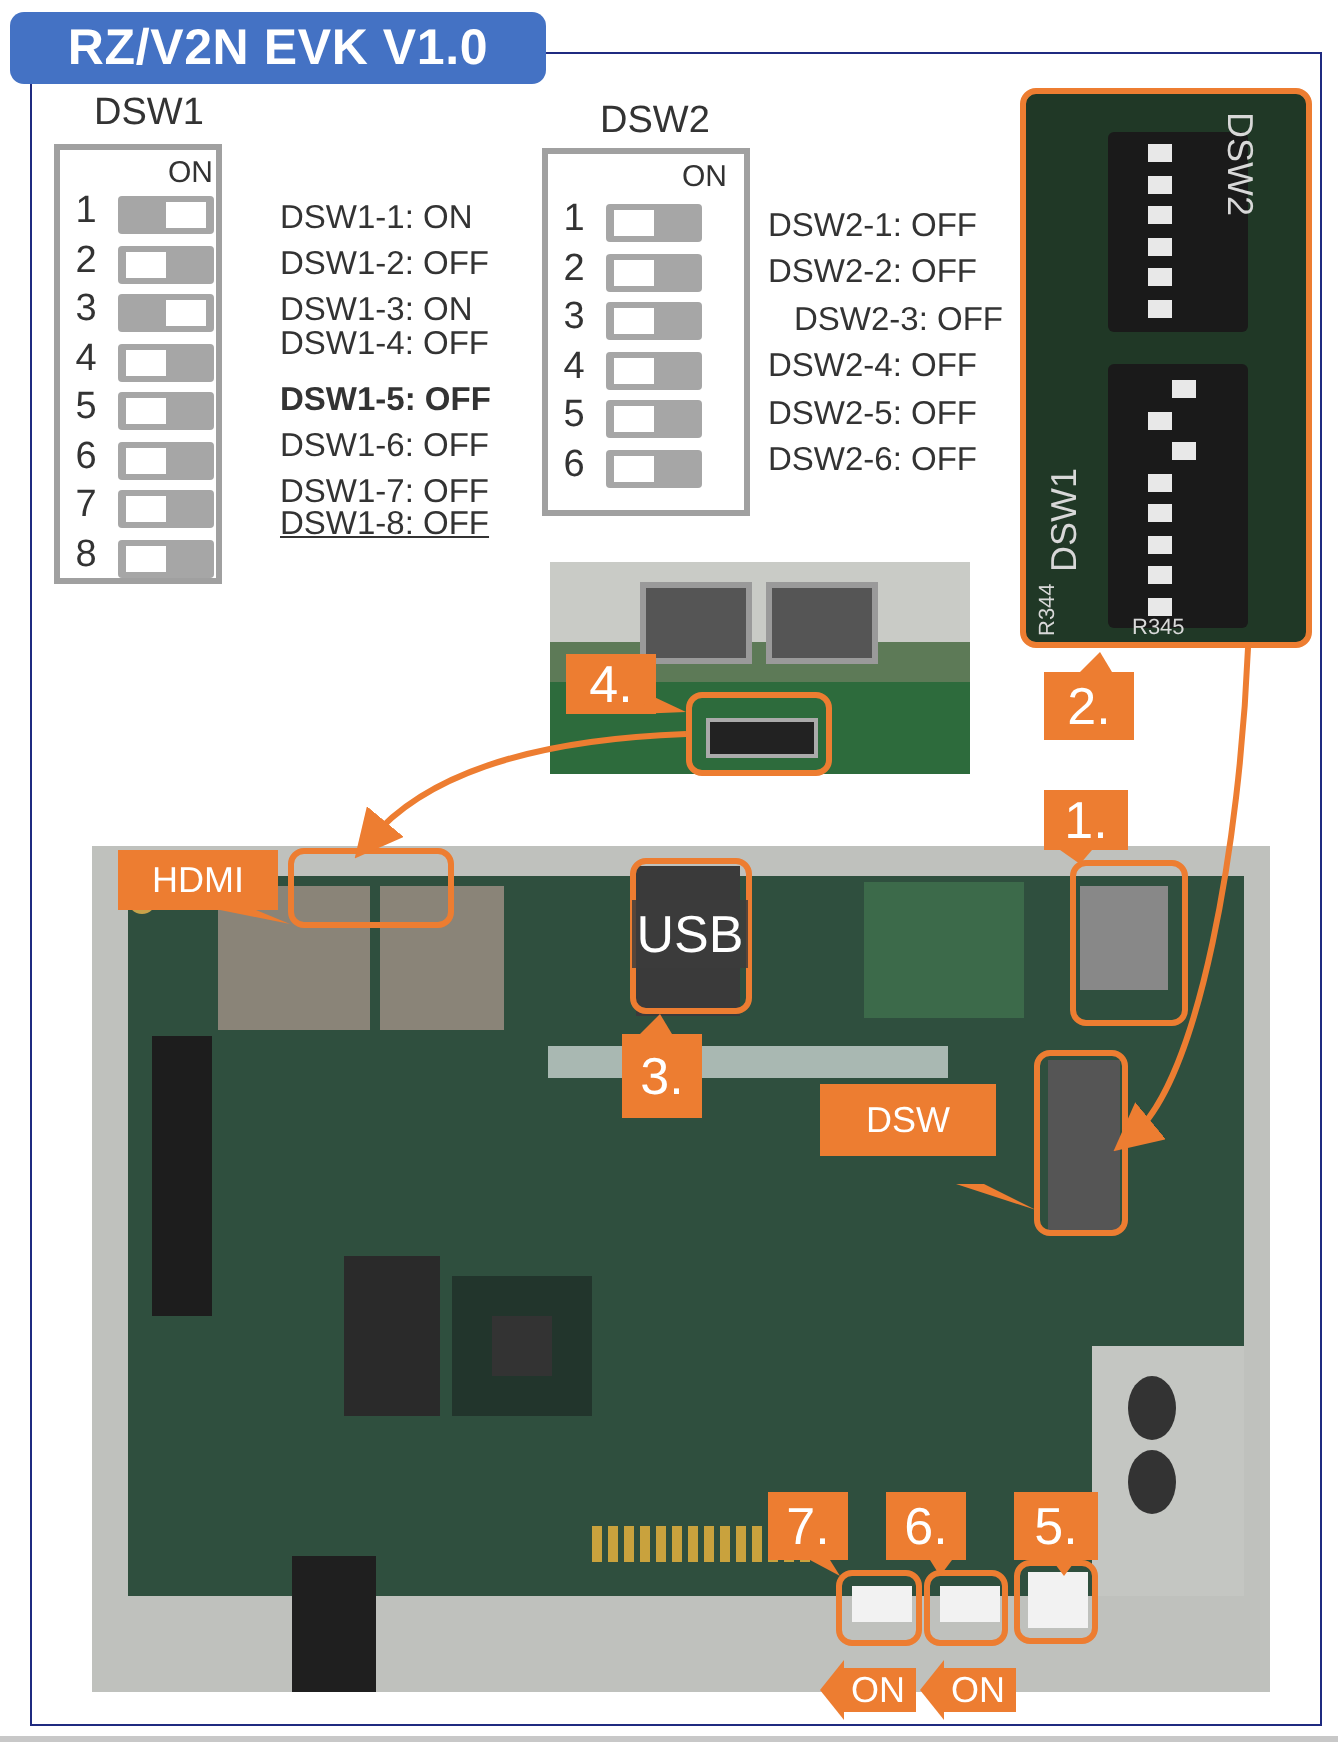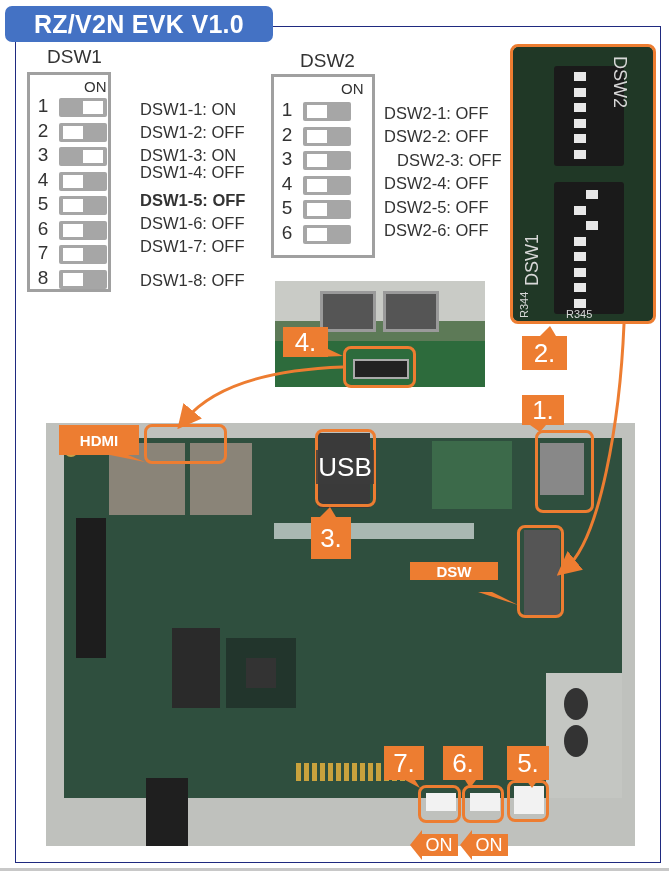--- a/index.html
+++ b/index.html
@@ -77,7 +77,7 @@
     <div class="sw-toggle" style="left: 59px; top: 269.5px;">
       <div class="sw-knob off"></div>
     </div>
-    <div class="sw-label" style="left: 140px; top: 271px;">DSW1-8: OFF</div>
+    <div class="sw-label" style="left: 140px; top: 253px; text-decoration: underline;">DSW1-8: OFF</div>
   </div>
 
 <div class="sw-title" style="left:300px; top:50px;">DSW2</div>

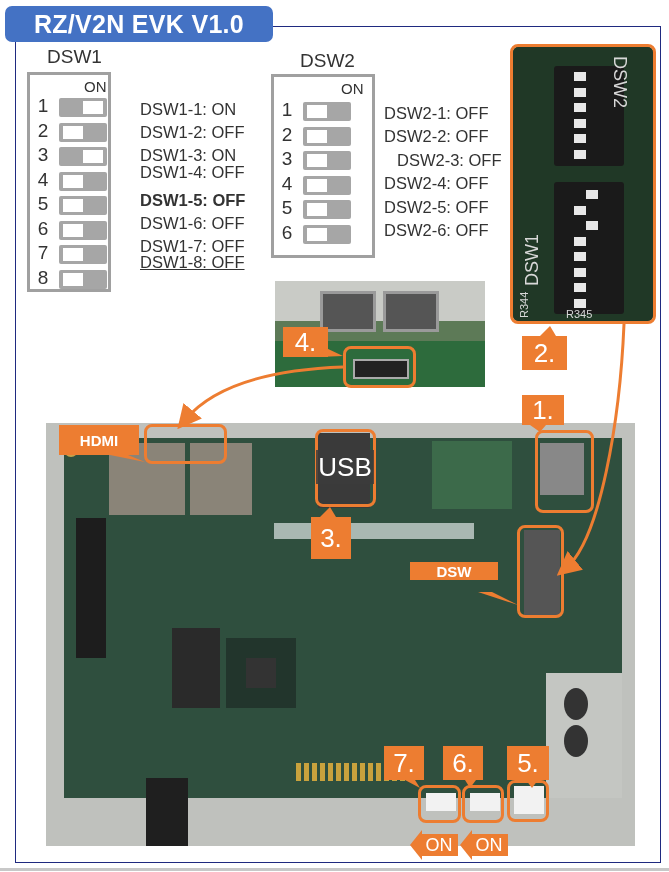--- a/index.html
+++ b/index.html
@@ -21,7 +21,7 @@
   .photo { position:absolute; overflow:hidden; }
   .pcb { position:absolute; background:#2c4a3a; }
   .callout { position:absolute; background:#ed7d31; color:#fff; font-size:26px; line-height:1; display:flex; align-items:center; justify-content:center; }
-  .callout-sm { font-size:15px;font-weight:bold; }
+  .callout-sm { font-size:18px; }
   .hl { position:absolute; border:3px solid #ed7d31; border-radius:8px; box-sizing:border-box; }
   svg.overlay { position:absolute; left:0; top:0; width:669px; height:872px; pointer-events:none; }
   .on-arrow { position:absolute; height:22px; }

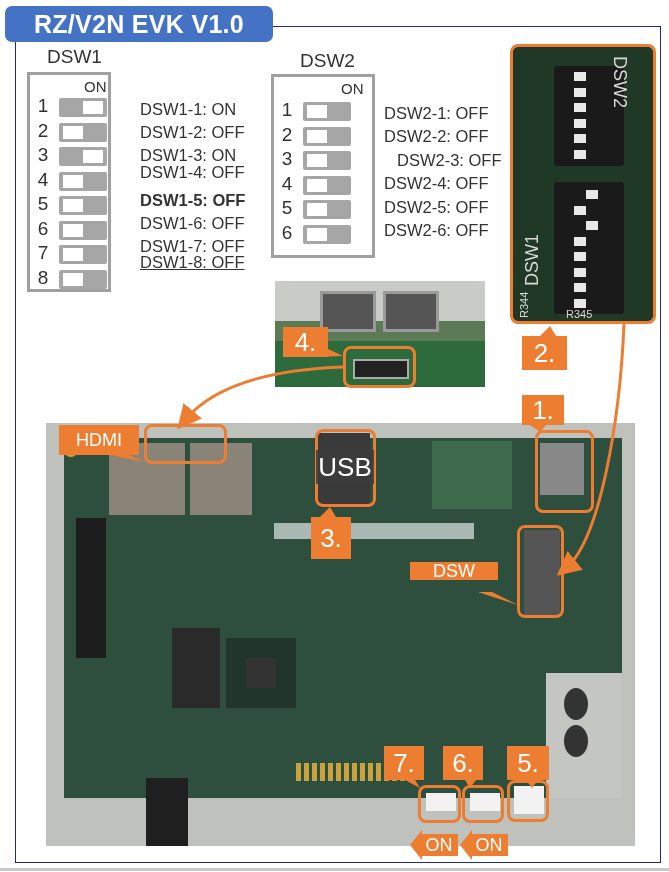--- a/index.html
+++ b/index.html
@@ -191,7 +191,7 @@
 <div class="callout" style="left:316px; top:450px; width:58px; height:34px; background:rgba(60,60,60,0.85);">USB</div>
 <div class="callout" style="left:311px; top:517px; width:40px; height:42px;">3.</div>
 <div class="callout" style="left:522px; top:395px; width:42px; height:30px;">1.</div>
-<div class="callout callout-sm" style="left:410px; top:562px; width:88px; height:18px;">DSW</div>
+<div class="callout callout-sm" style="left:410px; top:542px; width:88px; height:36px;">DSW</div>
 <div class="callout" style="left:384px; top:746px; width:40px; height:34px;">7.</div>
 <div class="callout" style="left:443px; top:746px; width:40px; height:34px;">6.</div>
 <div class="callout" style="left:507px; top:746px; width:42px; height:34px;">5.</div>

